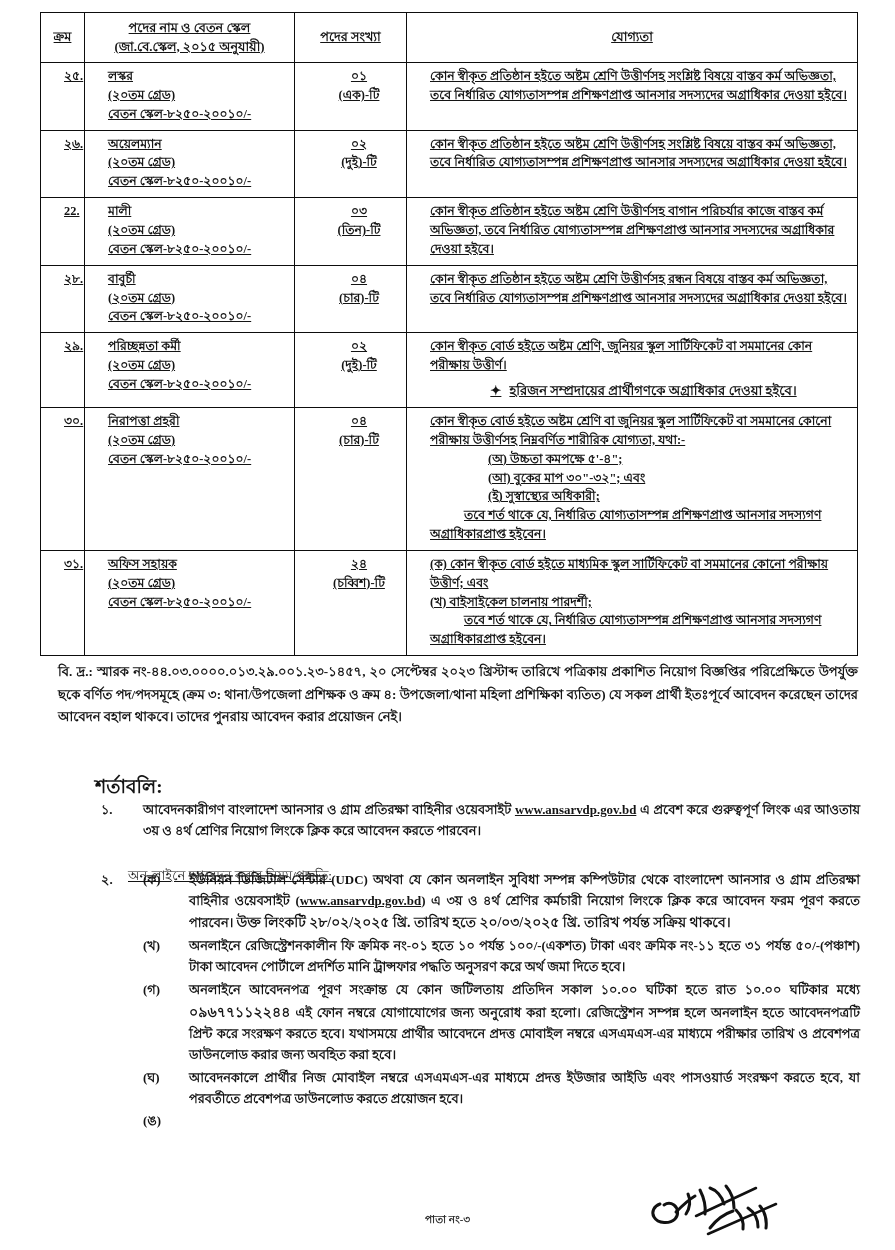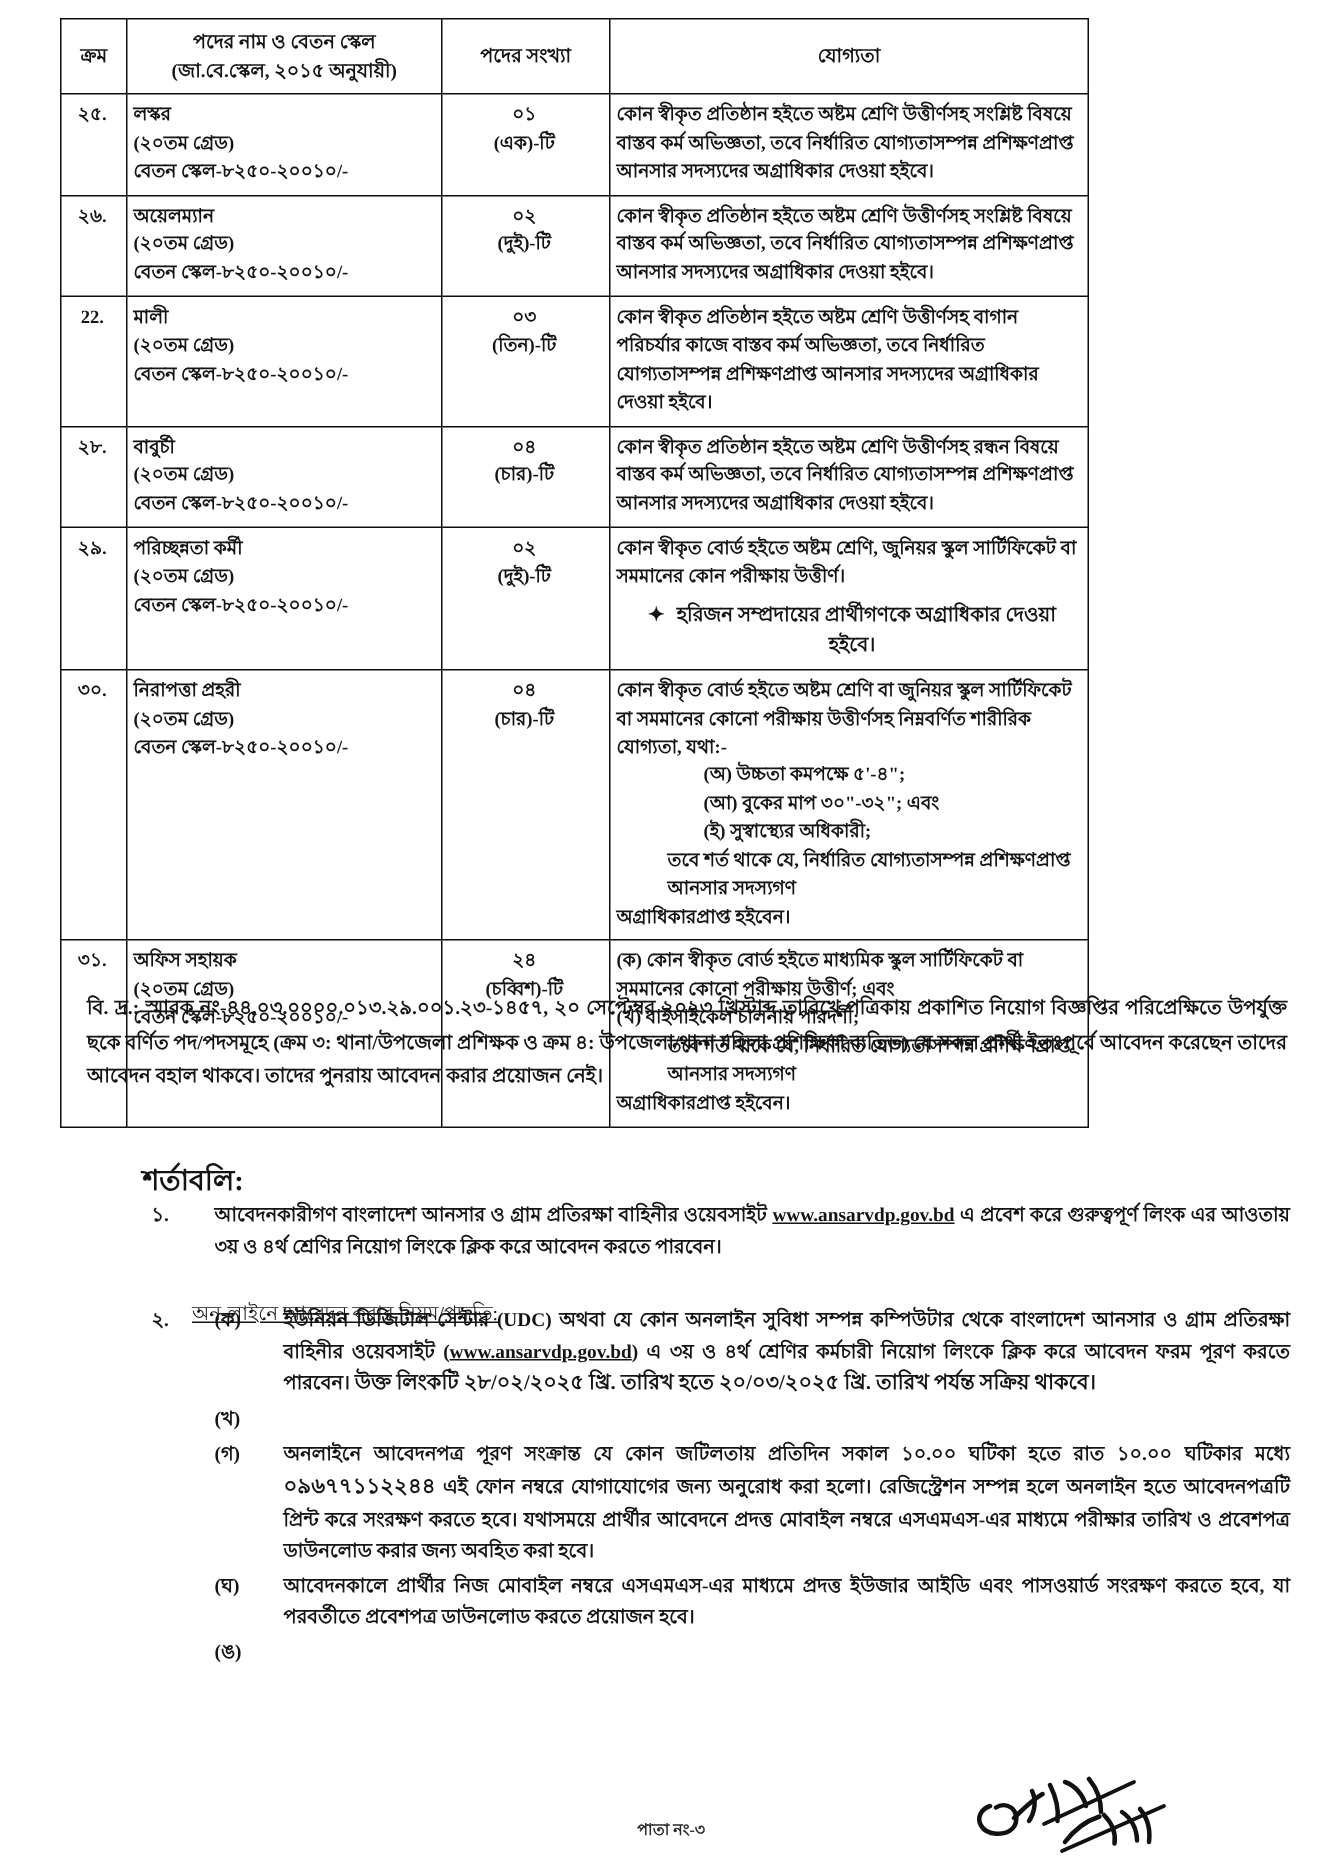--- a/index.html
+++ b/index.html
@@ -26,7 +26,8 @@
     position: absolute;
     left: 40px;
     top: 12px;
-    width: 686px;
+    width: 818px;
+    text-decoration: underline;
   }
   table.circular {
     border-collapse: collapse;

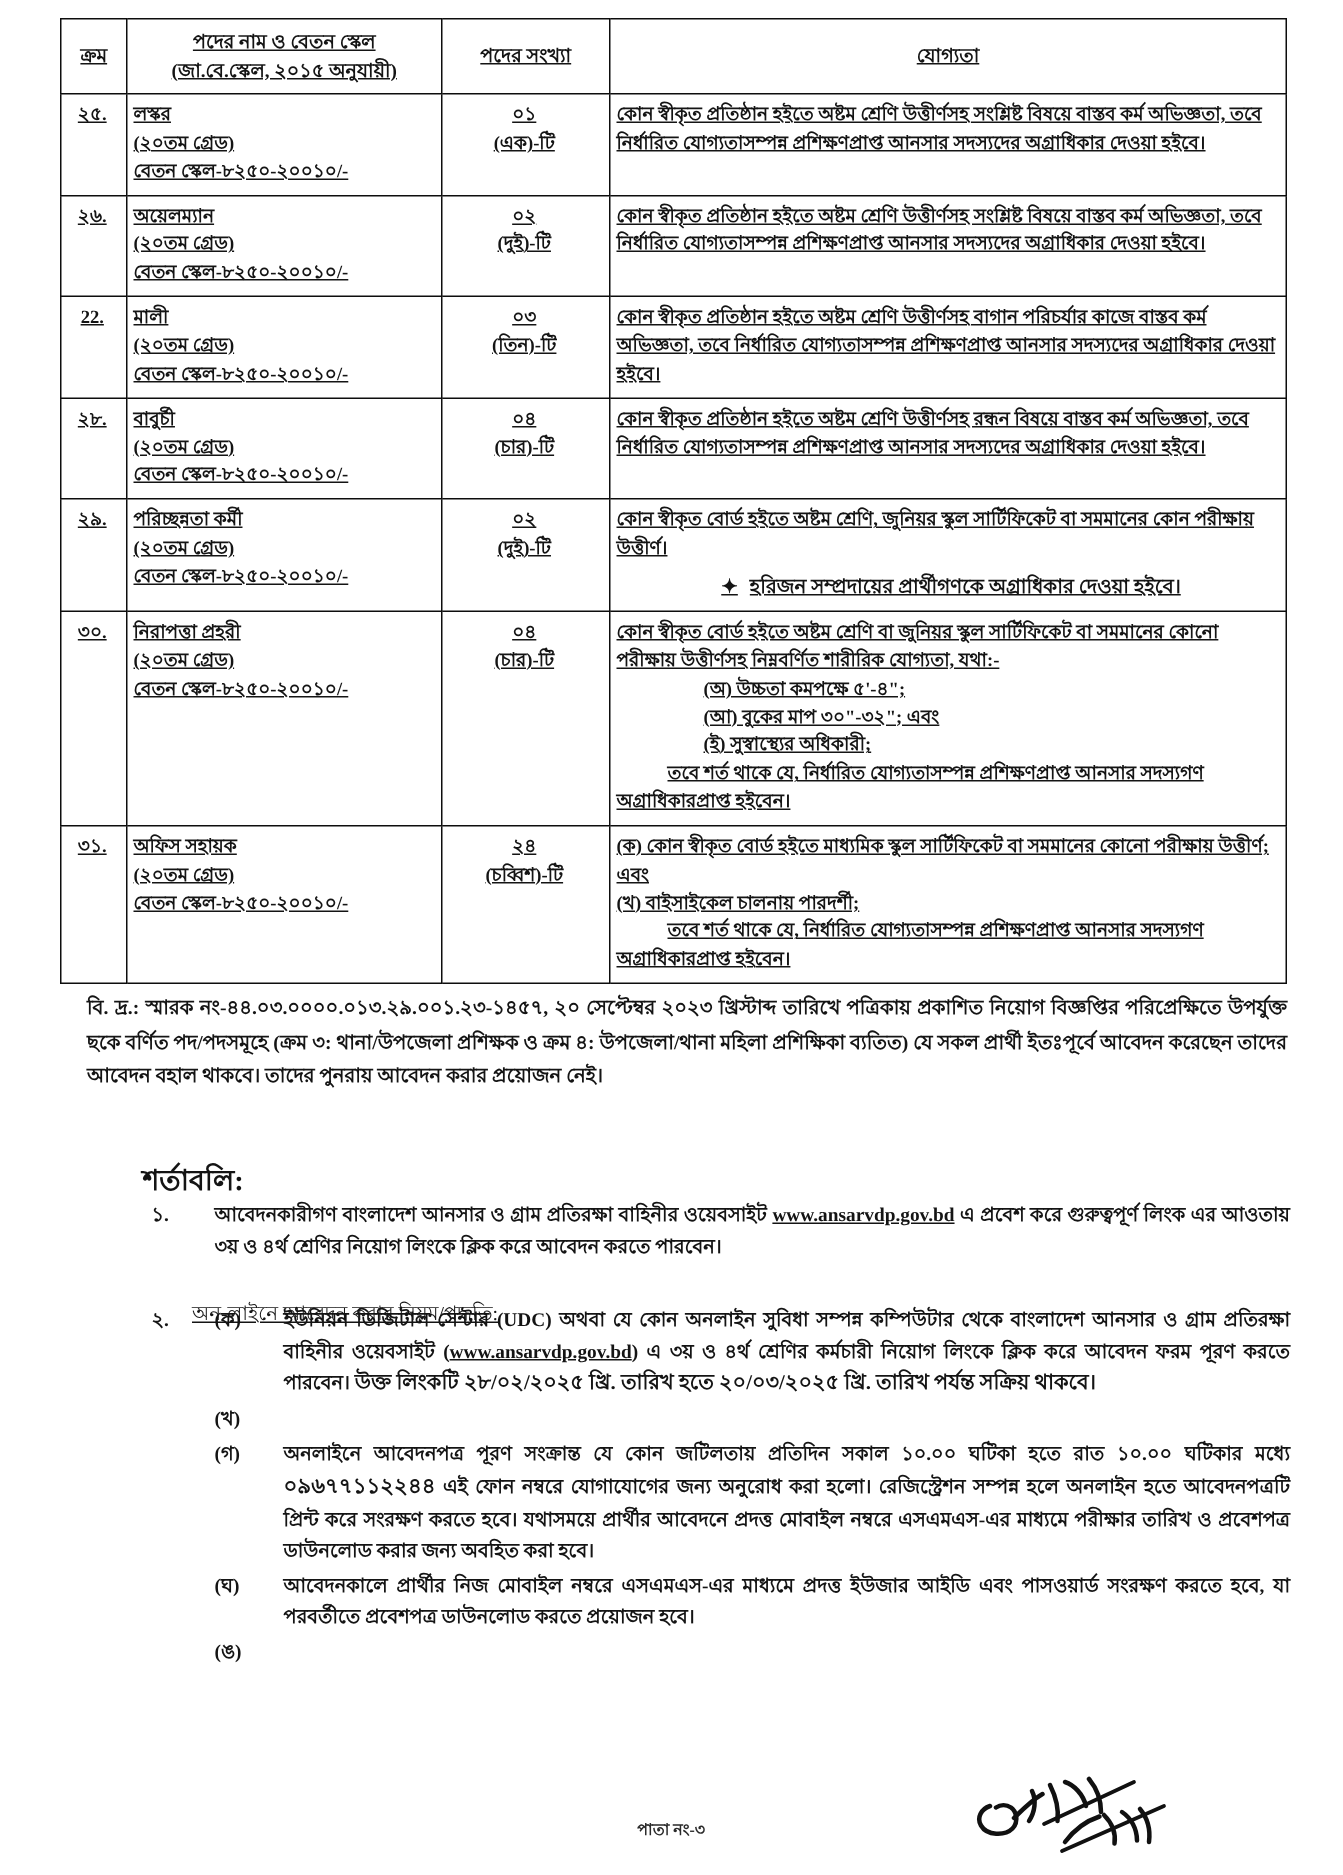--- a/index.html
+++ b/index.html
@@ -37,7 +37,7 @@
   table.circular td, table.circular th {
     border: 1px solid #0d0d0d;
     vertical-align: top;
-    padding: 4px 6px 6px 4px;
+    padding: 4px 6px 6px 23px;
     font-size: 12.4px;
     line-height: 1.52;
     font-weight: 700;

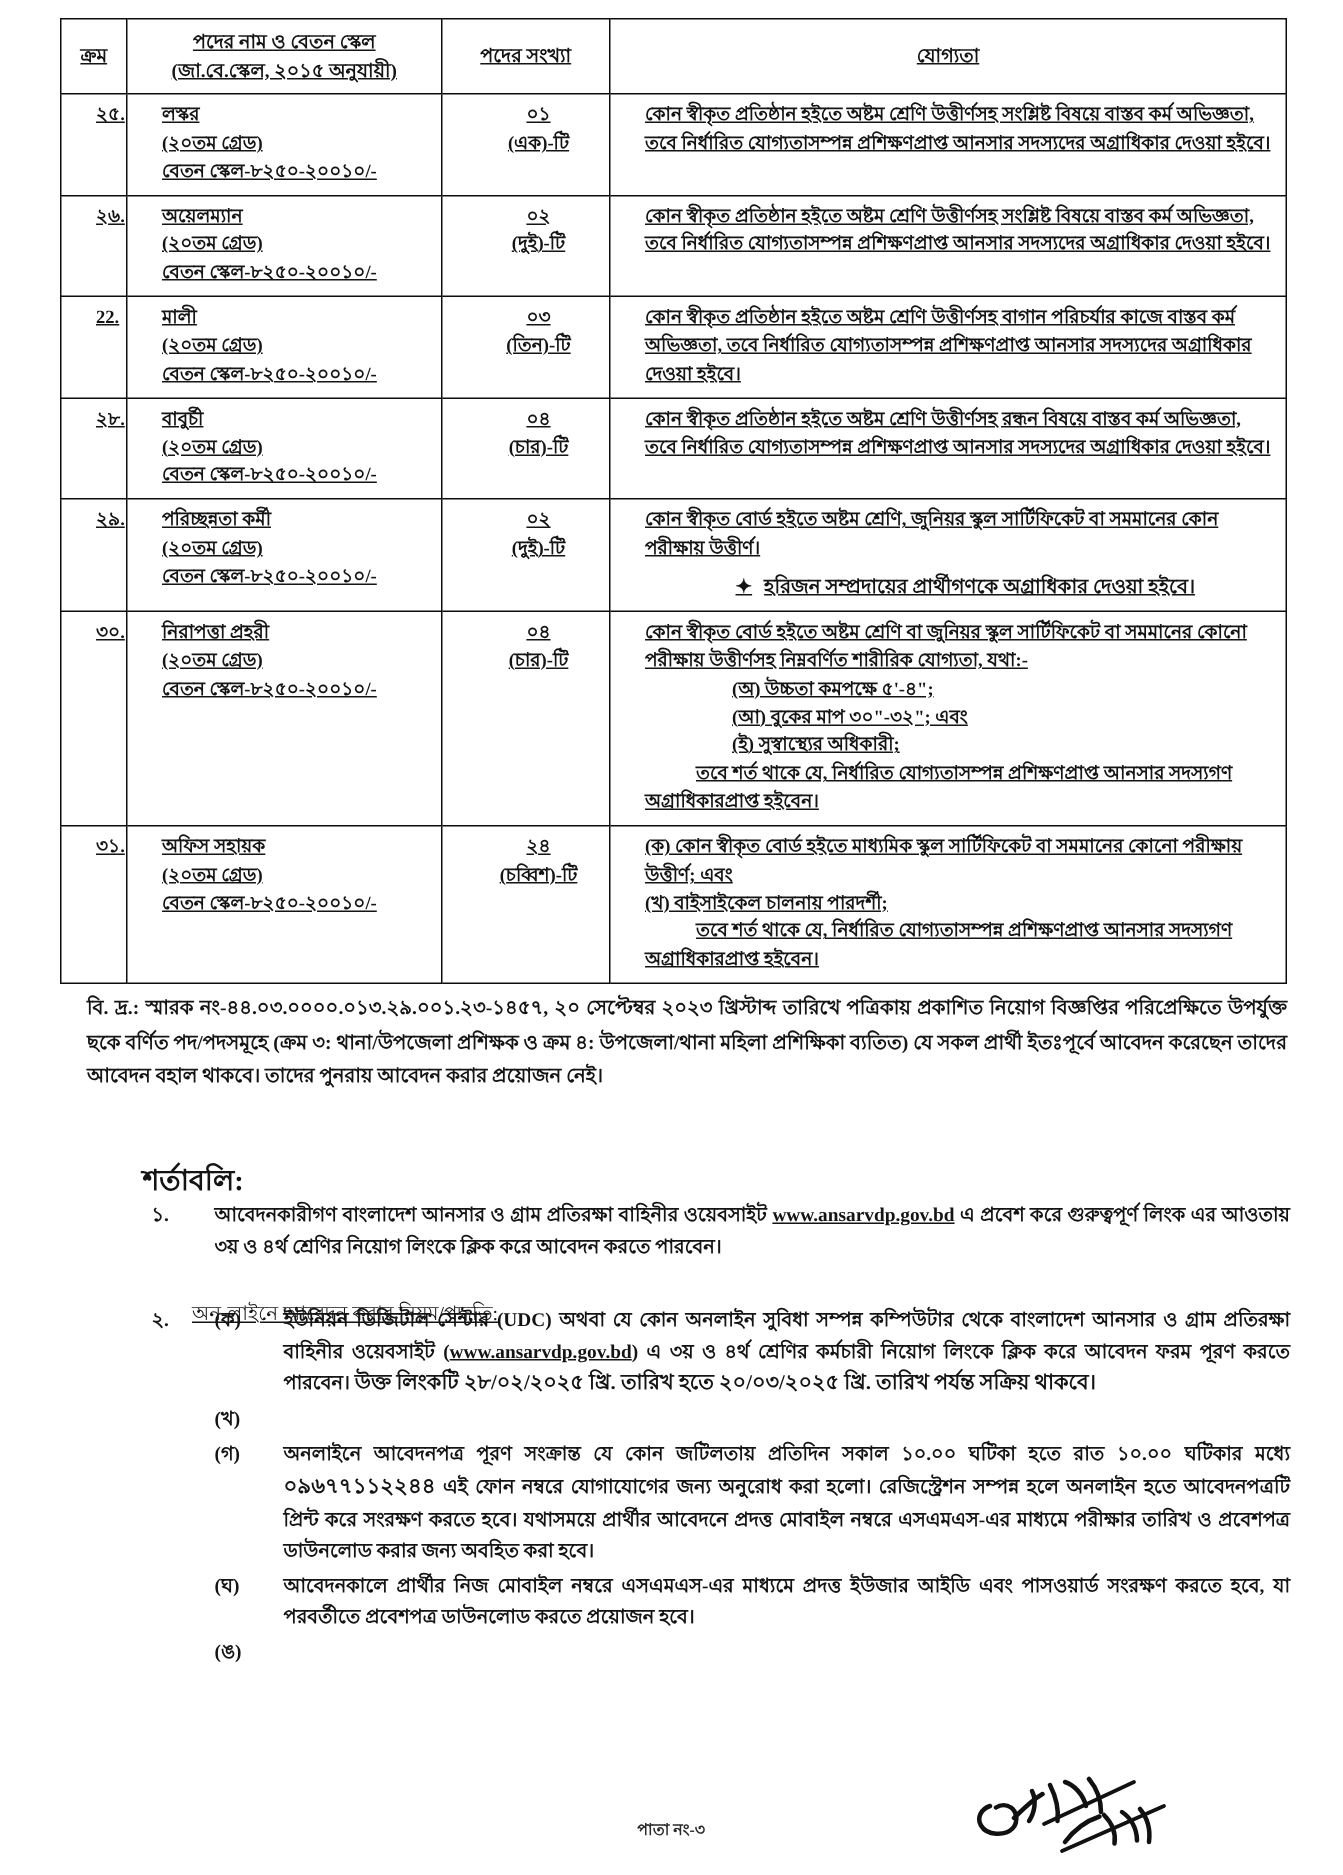--- a/index.html
+++ b/index.html
@@ -357,6 +357,7 @@
     <div class="cond-row">
       <div class="cond-num"></div>
       <div class="cond-sub">(খ)</div>
+      <div class="cond-body">অনলাইনে রেজিস্ট্রেশনকালীন ফি ক্রমিক নং-০১ হতে ১০ পর্যন্ত ১০০/-(একশত) টাকা এবং ক্রমিক নং-১১ হতে ৩১ পর্যন্ত  ৫০/-(পঞ্চাশ) টাকা আবেদন পোর্টালে প্রদর্শিত মানি ট্রান্সফার পদ্ধতি অনুসরণ করে অর্থ জমা দিতে হবে।</div>
     </div>
 
     <div class="cond-row">

